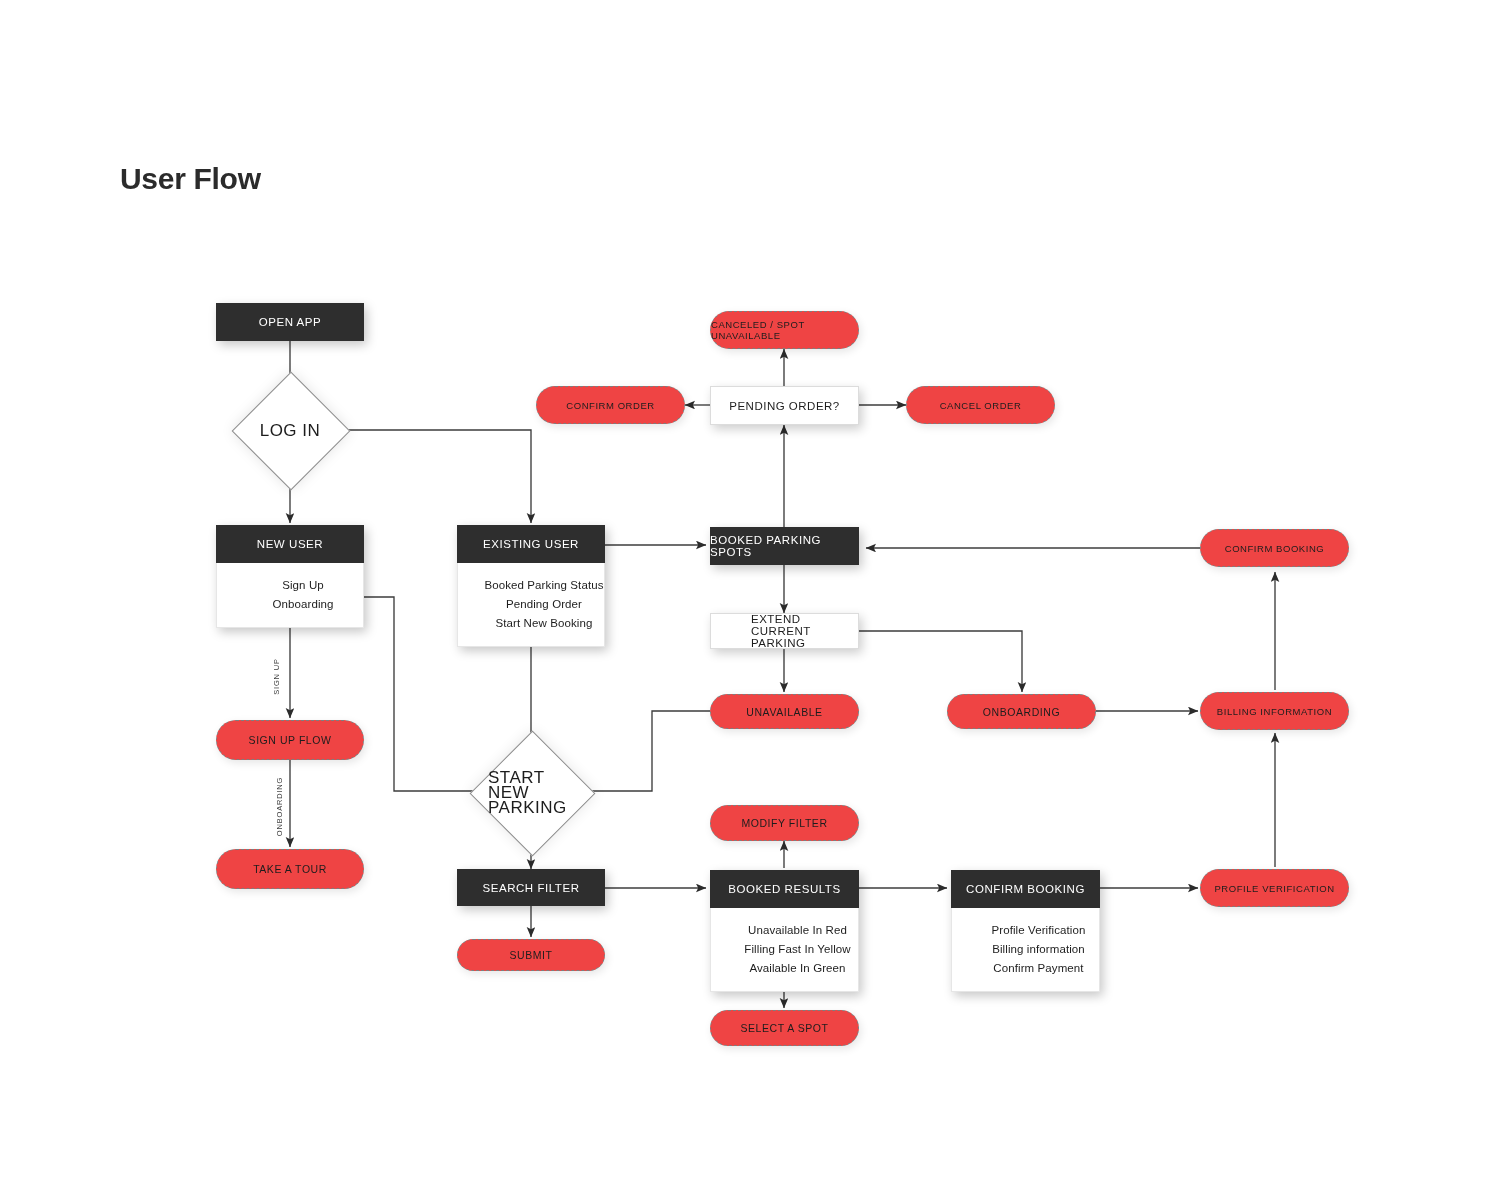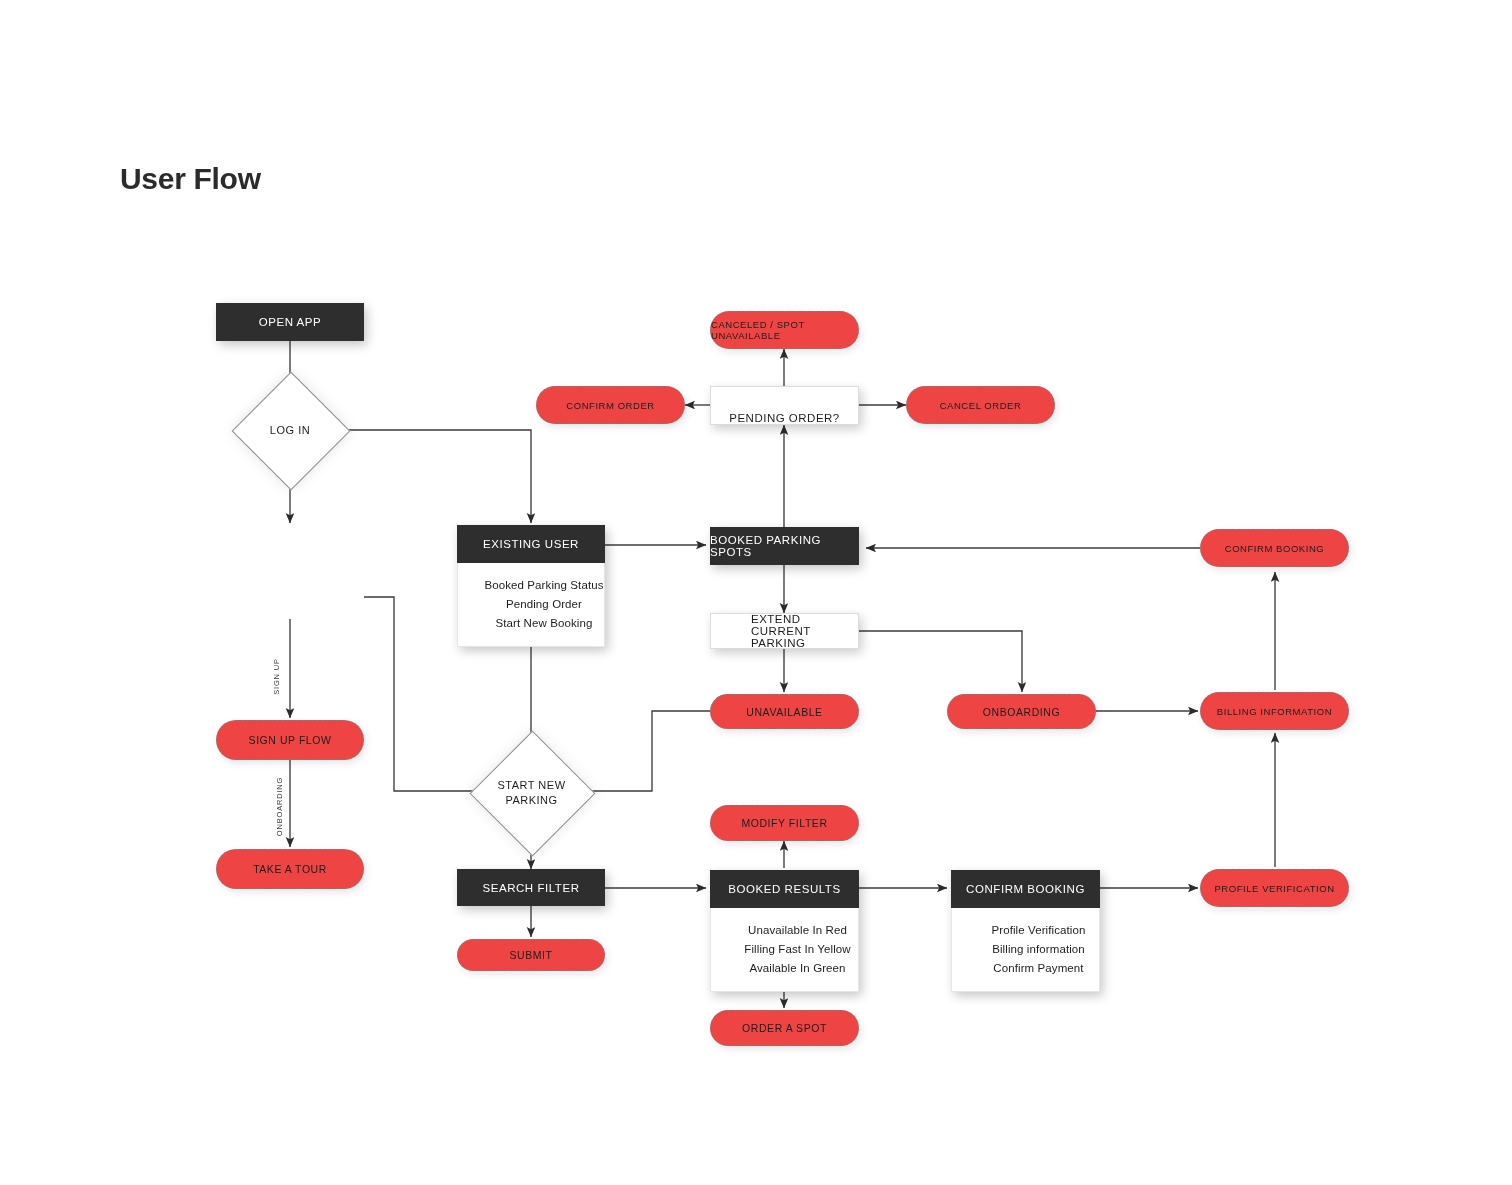--- a/index.html
+++ b/index.html
@@ -210,7 +210,7 @@
     <span>CONFIRM ORDER</span>
   </div>
 
-  <div class="node plain" style="left:710px;top:386px;width:149px;height:39px;align-items:flex-end;">
+  <div class="node plain" style="left:710px;top:386px;width:149px;height:39px;">
     <span>PENDING ORDER?</span>
   </div>
 

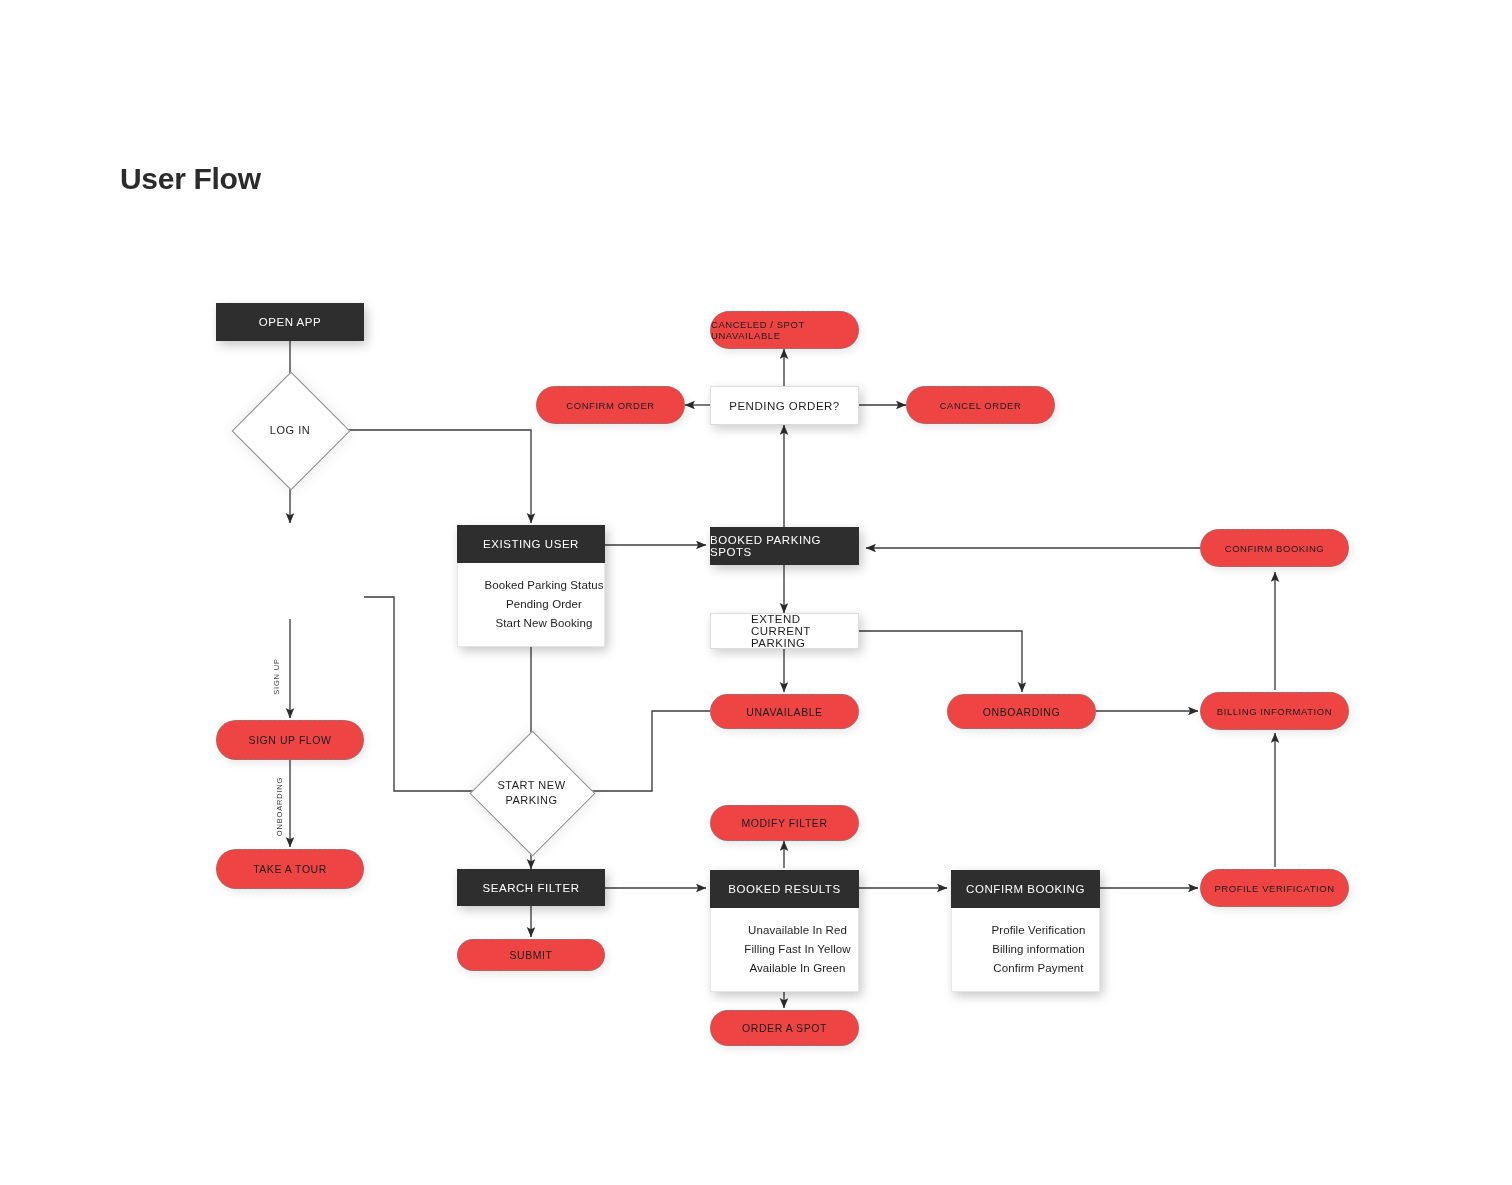--- a/index.html
+++ b/index.html
@@ -74,8 +74,8 @@
     box-shadow:0 0 14px rgba(0,0,0,0.10);
   }
   .diamond .dlabel{
-    position:relative;z-index:2;text-align:center;
-    font-size:11px;color:#1d1d1d;letter-spacing:0.5px;line-height:15px;
+    position:relative;z-index:2;text-align:left;
+    font-size:17px;color:#1d1d1d;letter-spacing:0.5px;line-height:15px;
   }
 
   .edge-label{

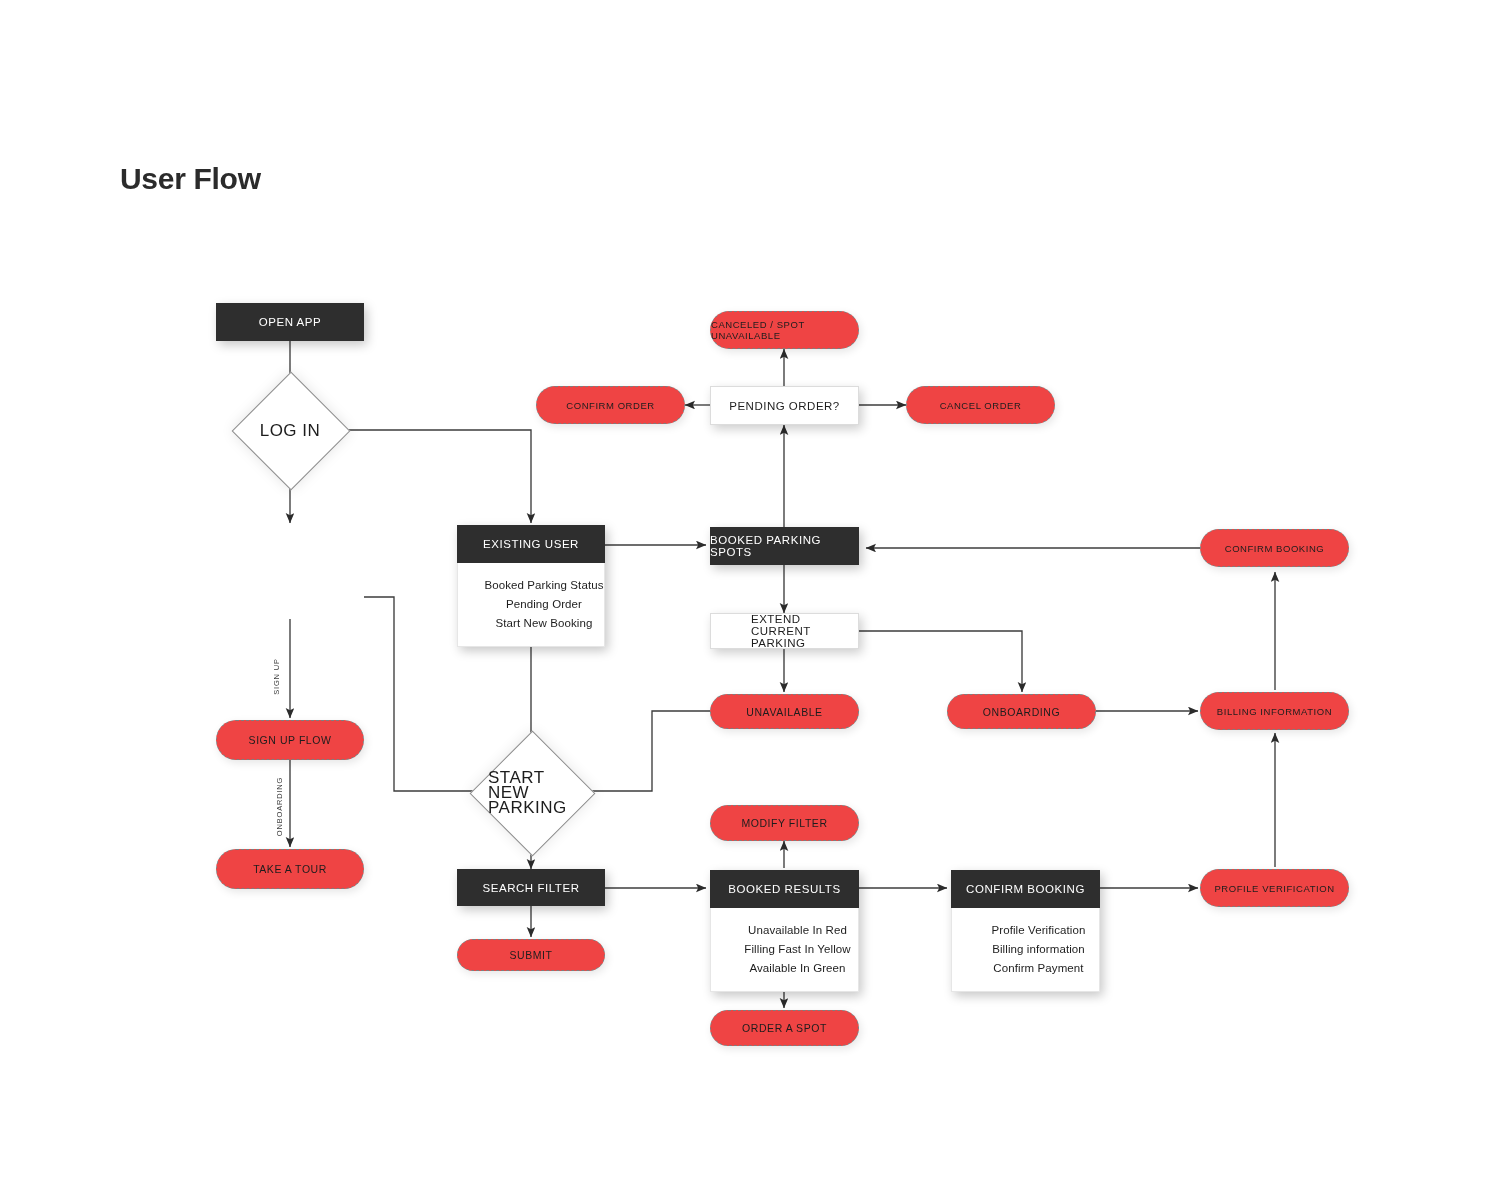--- a/index.html
+++ b/index.html
@@ -168,6 +168,13 @@
     <div class="dlabel">LOG IN</div>
   </div>
 
+  <div class="node box withbody center" style="left:216px;top:525px;width:148px;">
+    <div class="hdr">NEW USER</div>
+    <div class="body">
+      <div>Sign Up</div>
+      <div>Onboarding</div>
+    </div>
+  </div>
 
   <div class="node pill big" style="left:216px;top:720px;width:148px;height:40px;">
     <span>SIGN UP FLOW</span>

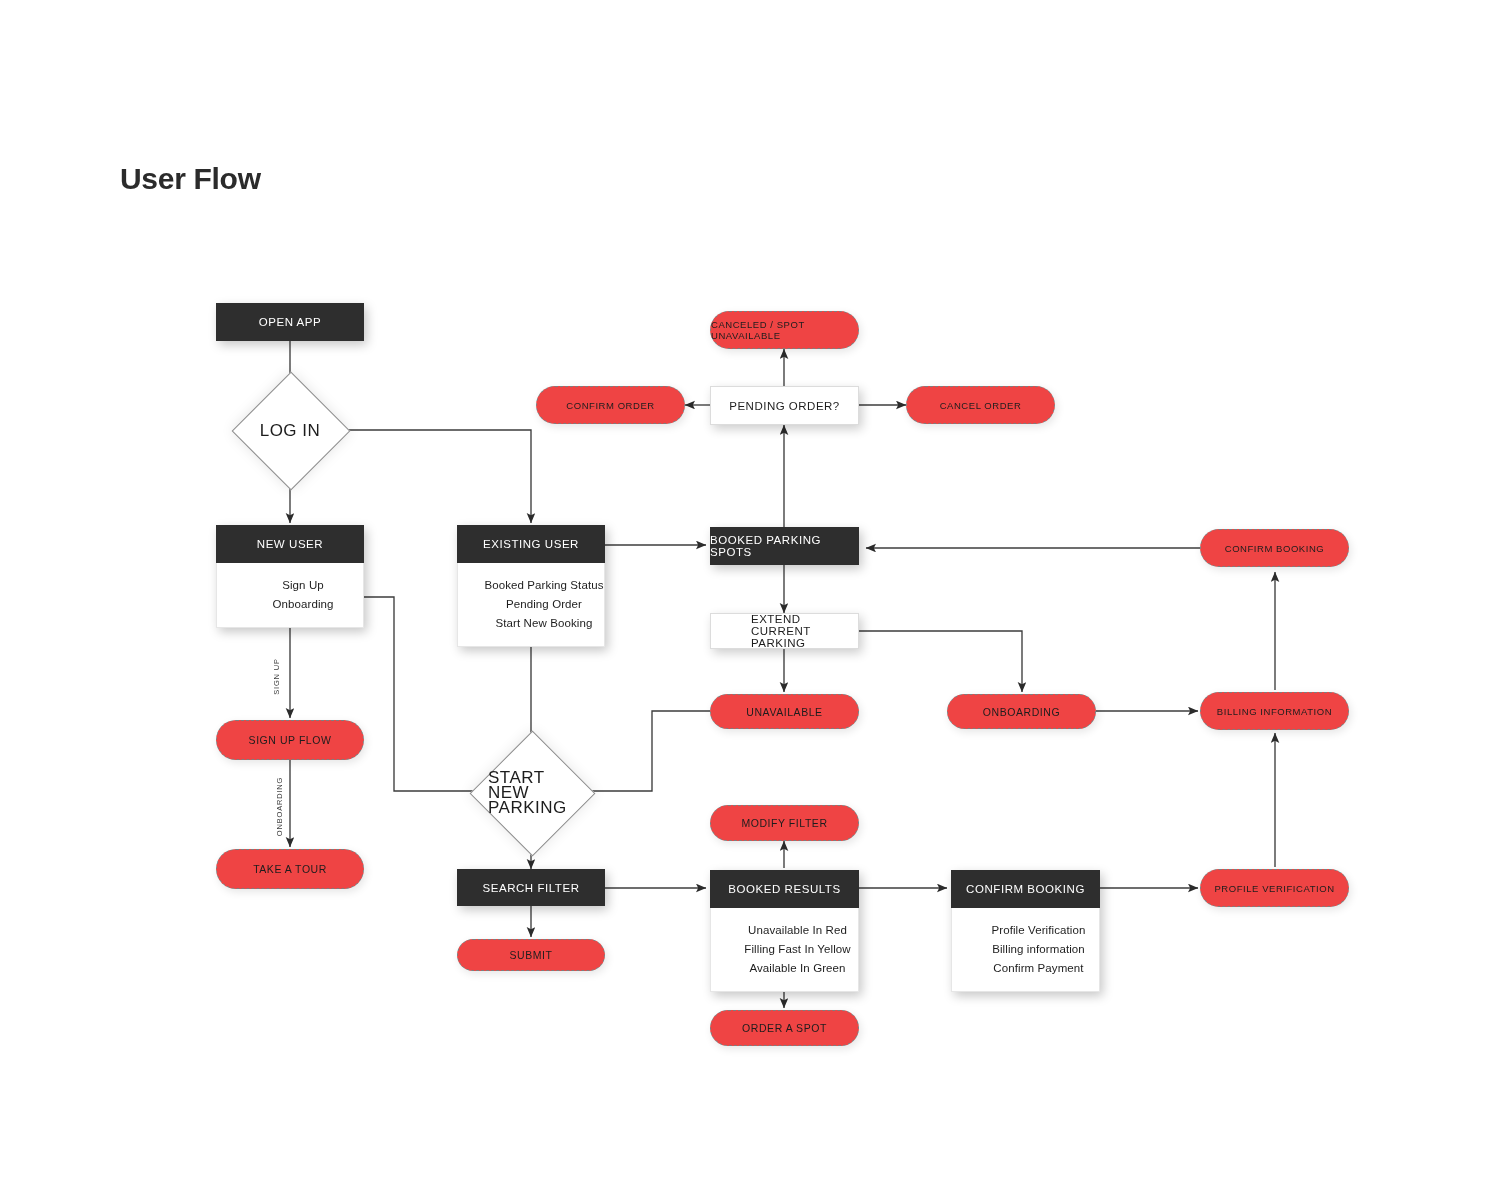--- a/index.html
+++ b/index.html
@@ -255,7 +255,7 @@
   </div>
 
   <div class="node pill big" style="left:710px;top:1010px;width:149px;height:36px;">
-    <span>ORDER A SPOT</span>
+    <span>SELECT A SPOT</span>
   </div>
 
   <div class="node box withbody center" style="left:951px;top:870px;width:149px;">

